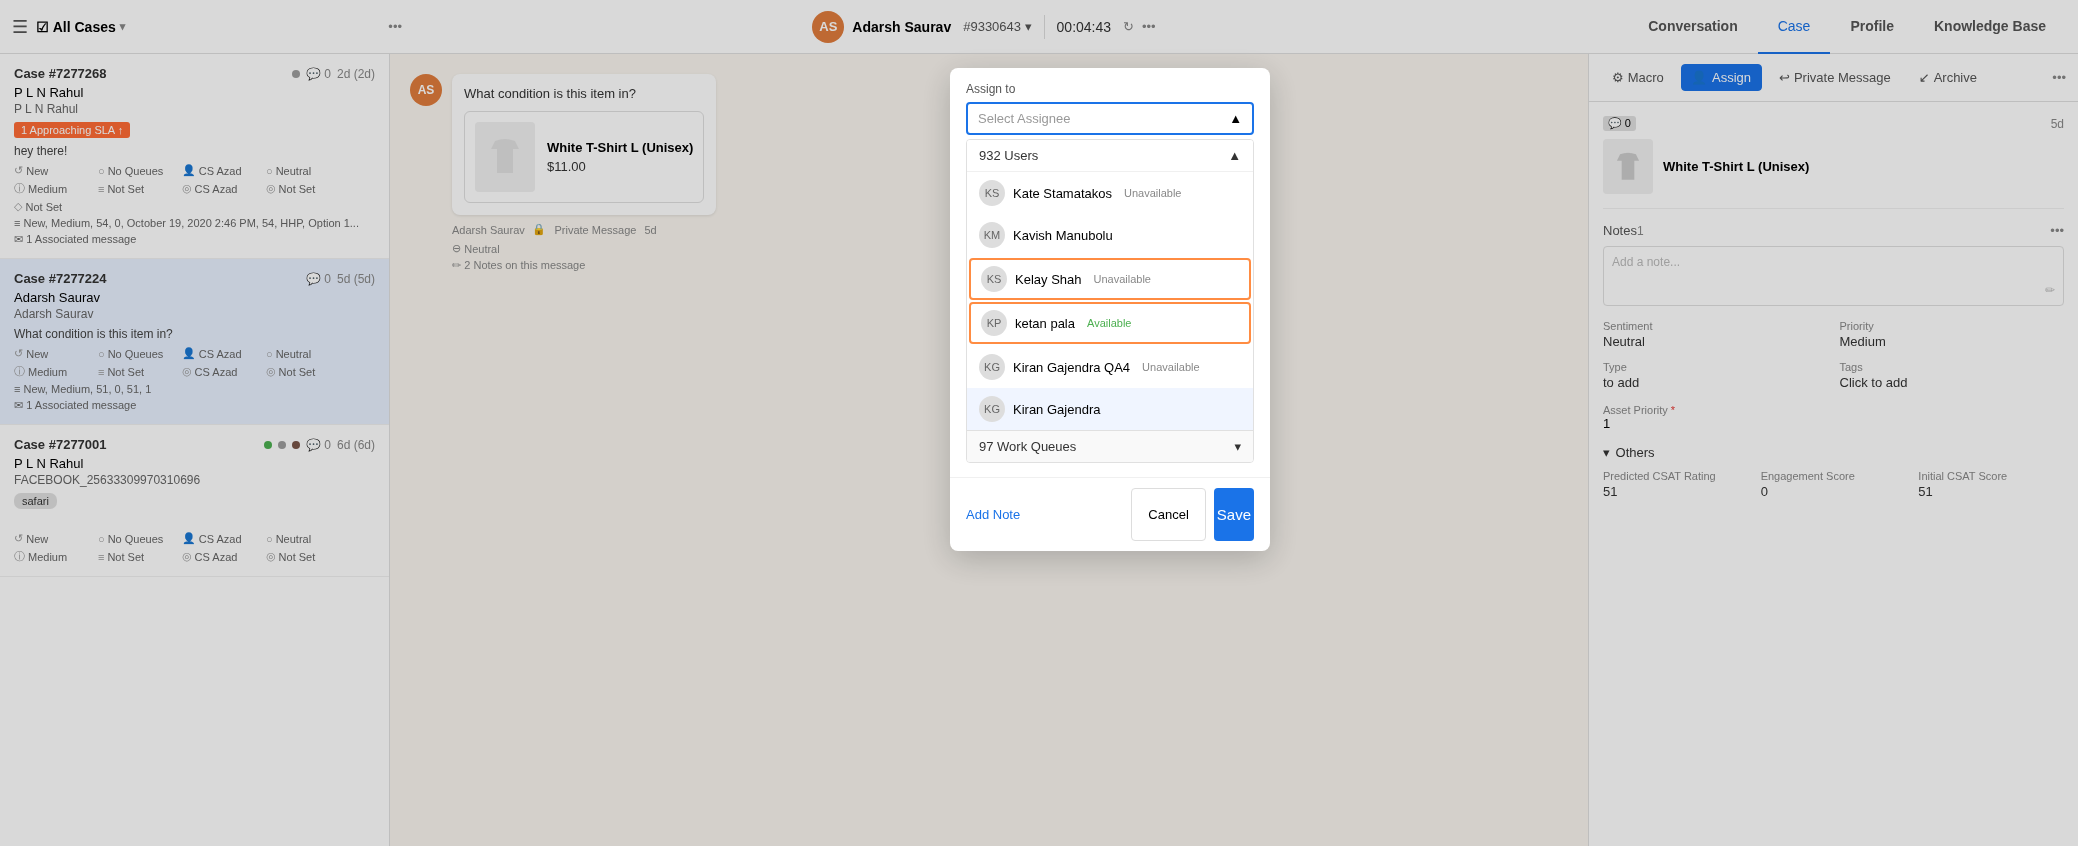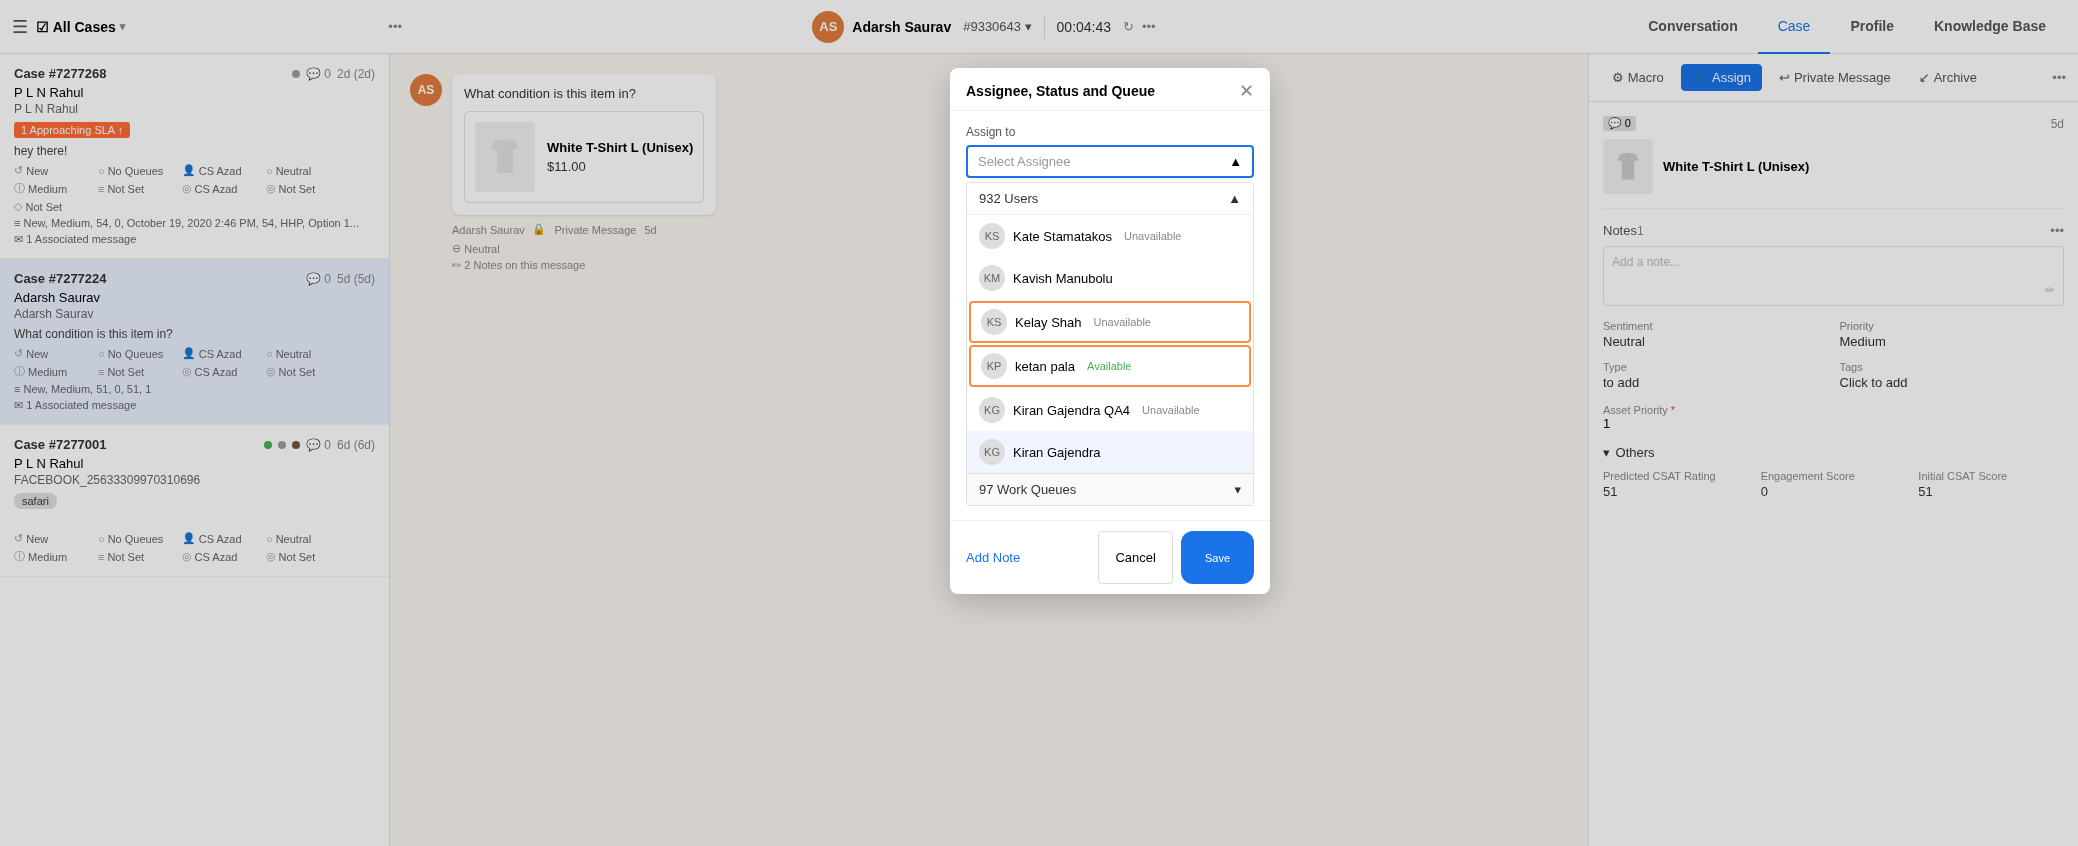--- a/index.html
+++ b/index.html
@@ -475,10 +475,6 @@
 
 <div class="overlay">
   <div class="modal">
-    <div class="modal-header">
-      <span class="modal-title">Assignee, Status and Queue</span>
-      <span class="modal-close">✕</span>
-    </div>
     <div class="modal-body">
       <div class="modal-label">Assign to</div>
       <div class="select-input">

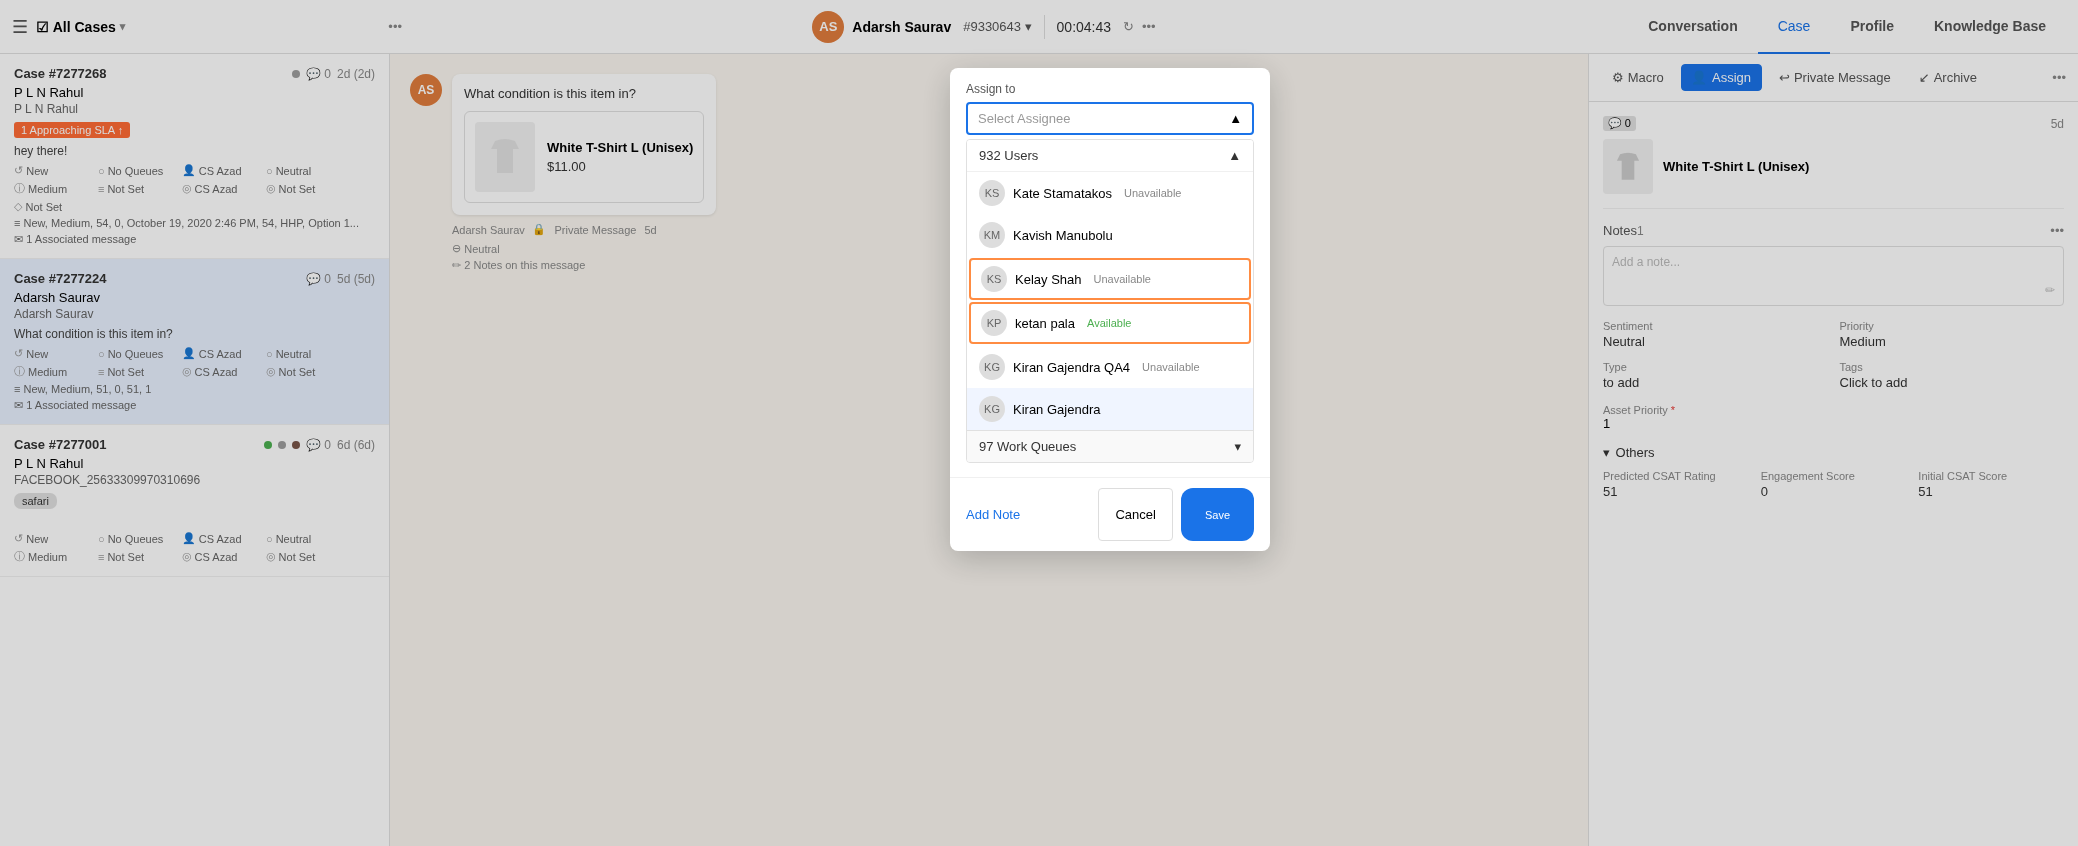--- a/index.html
+++ b/index.html
@@ -127,7 +127,7 @@
     .modal-footer { display: flex; align-items: center; justify-content: space-between; padding: 10px 16px; border-top: 1px solid #f0f0f0; }
     .add-note-link { color: #1a73e8; font-size: 13px; cursor: pointer; }
     .btn-cancel { padding: 18px 16px; border: 1px solid #ddd; border-radius: 4px; background: #fff; cursor: pointer; font-size: 13px; }
-    .btn-save { padding: 6px 24px; border: none; border-radius: 12px; background: #1a73e8; color: #fff; cursor: pointer; font-size: 11px; font-weight: 500; }
+    .btn-save { padding: 6px 3px; border: none; border-radius: 4px; background: #1a73e8; color: #fff; cursor: pointer; font-size: 15px; font-weight: 500; }
     .top-msg-count { display: flex; align-items: center; gap: 3px; }
   </style>
 </head>

